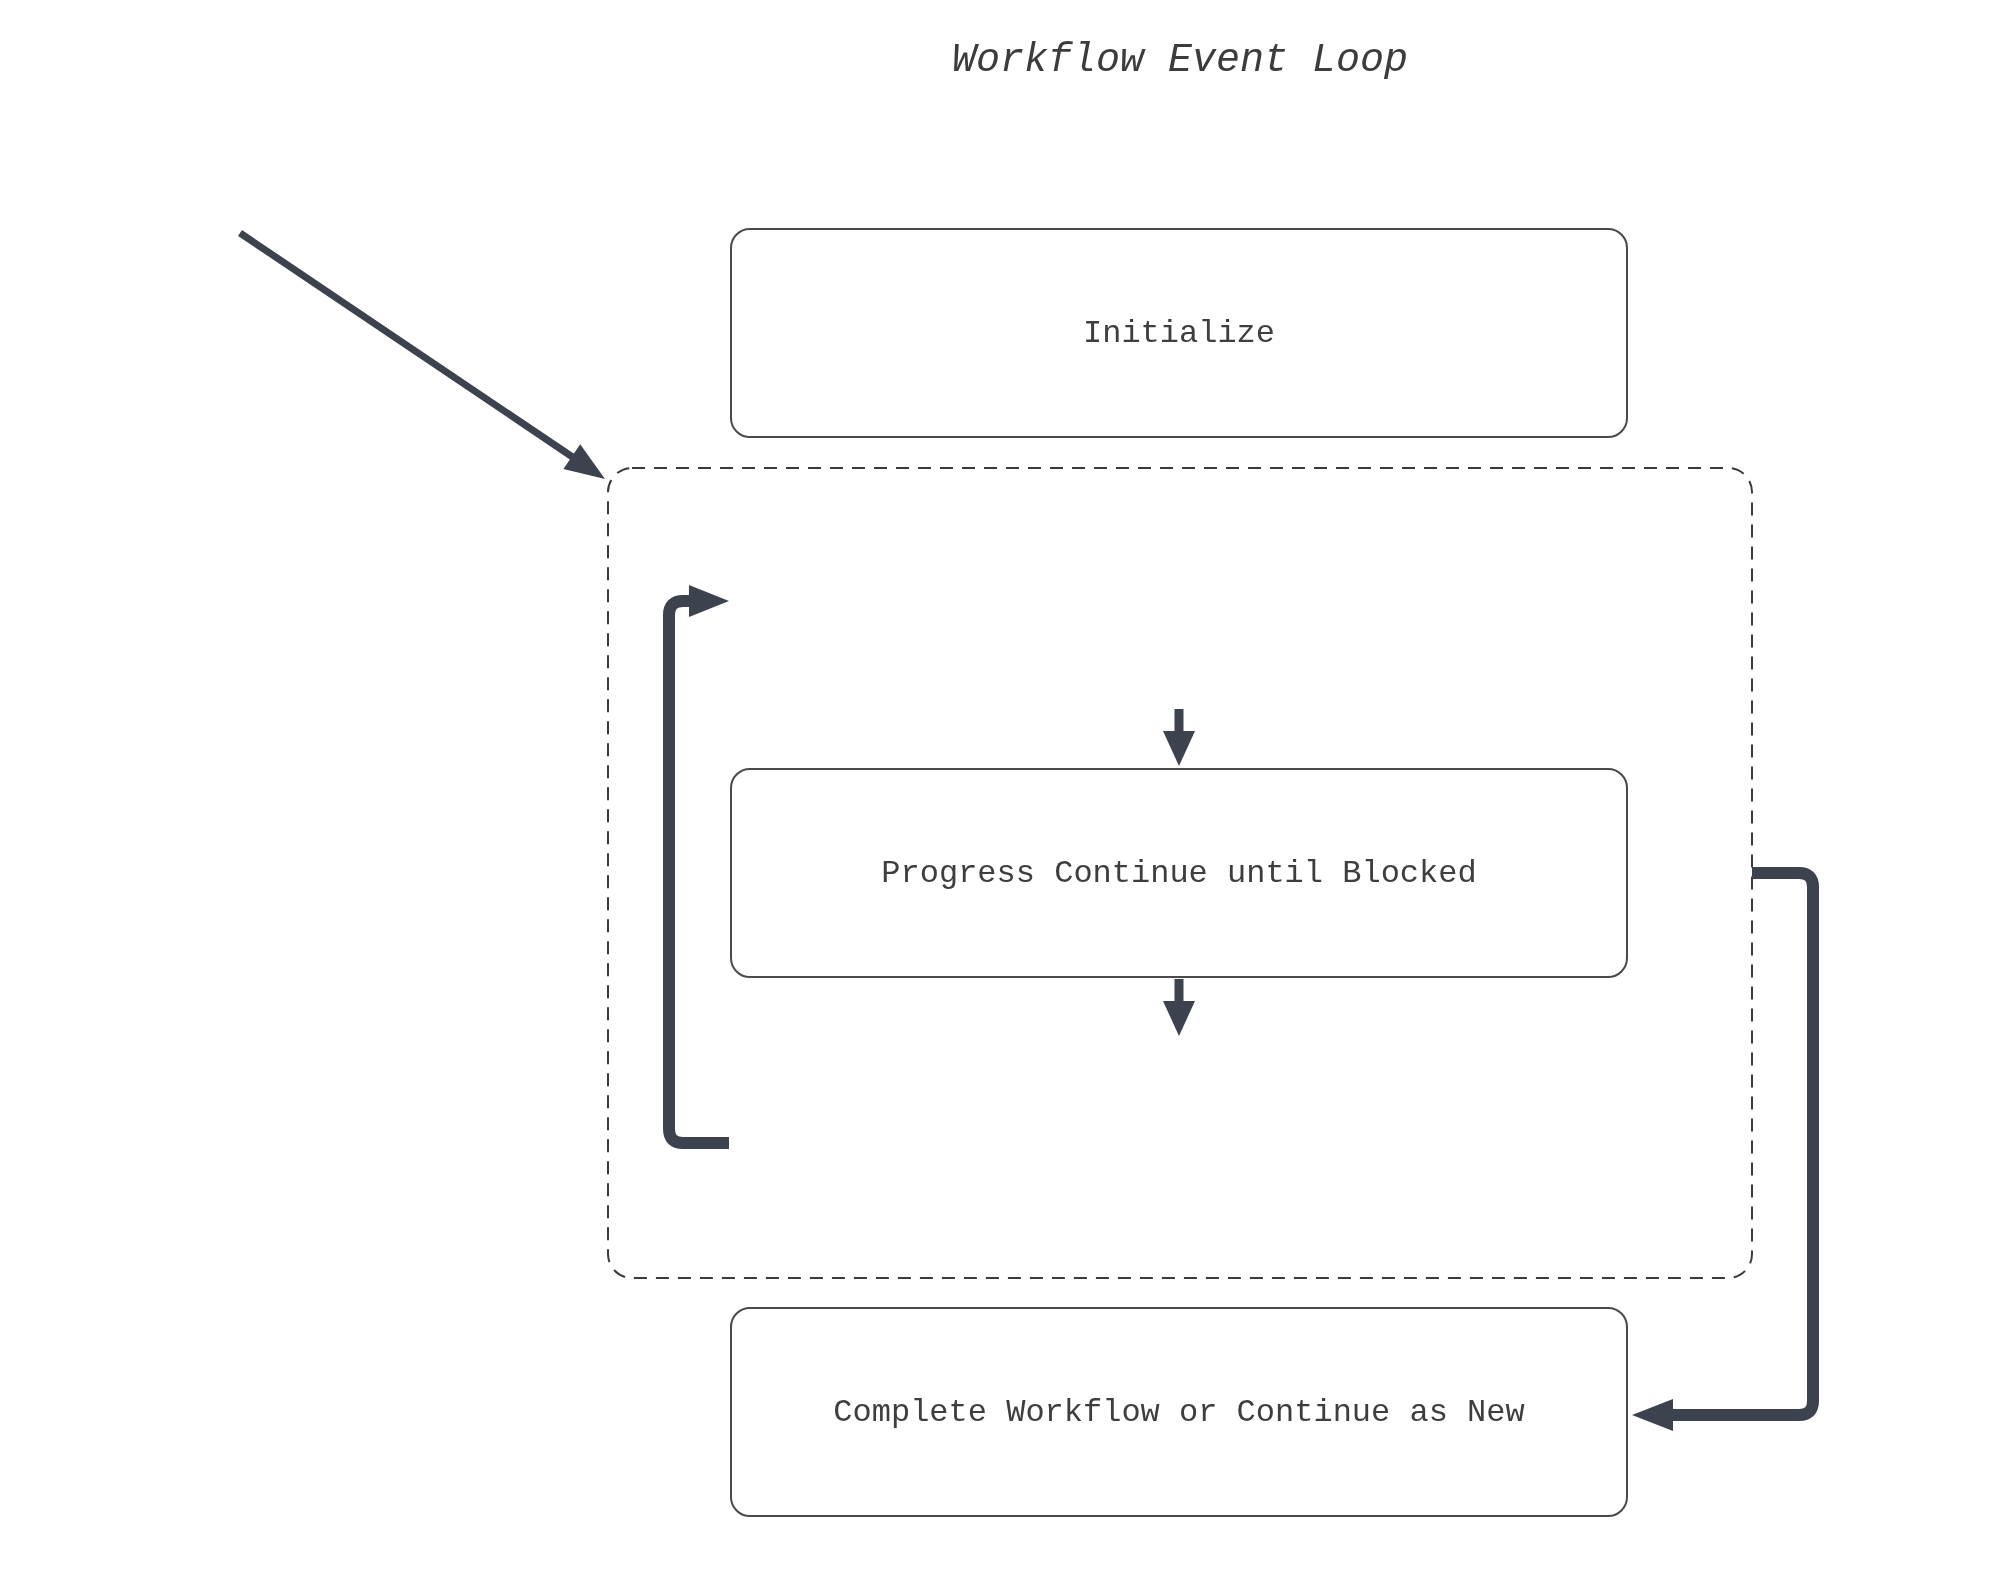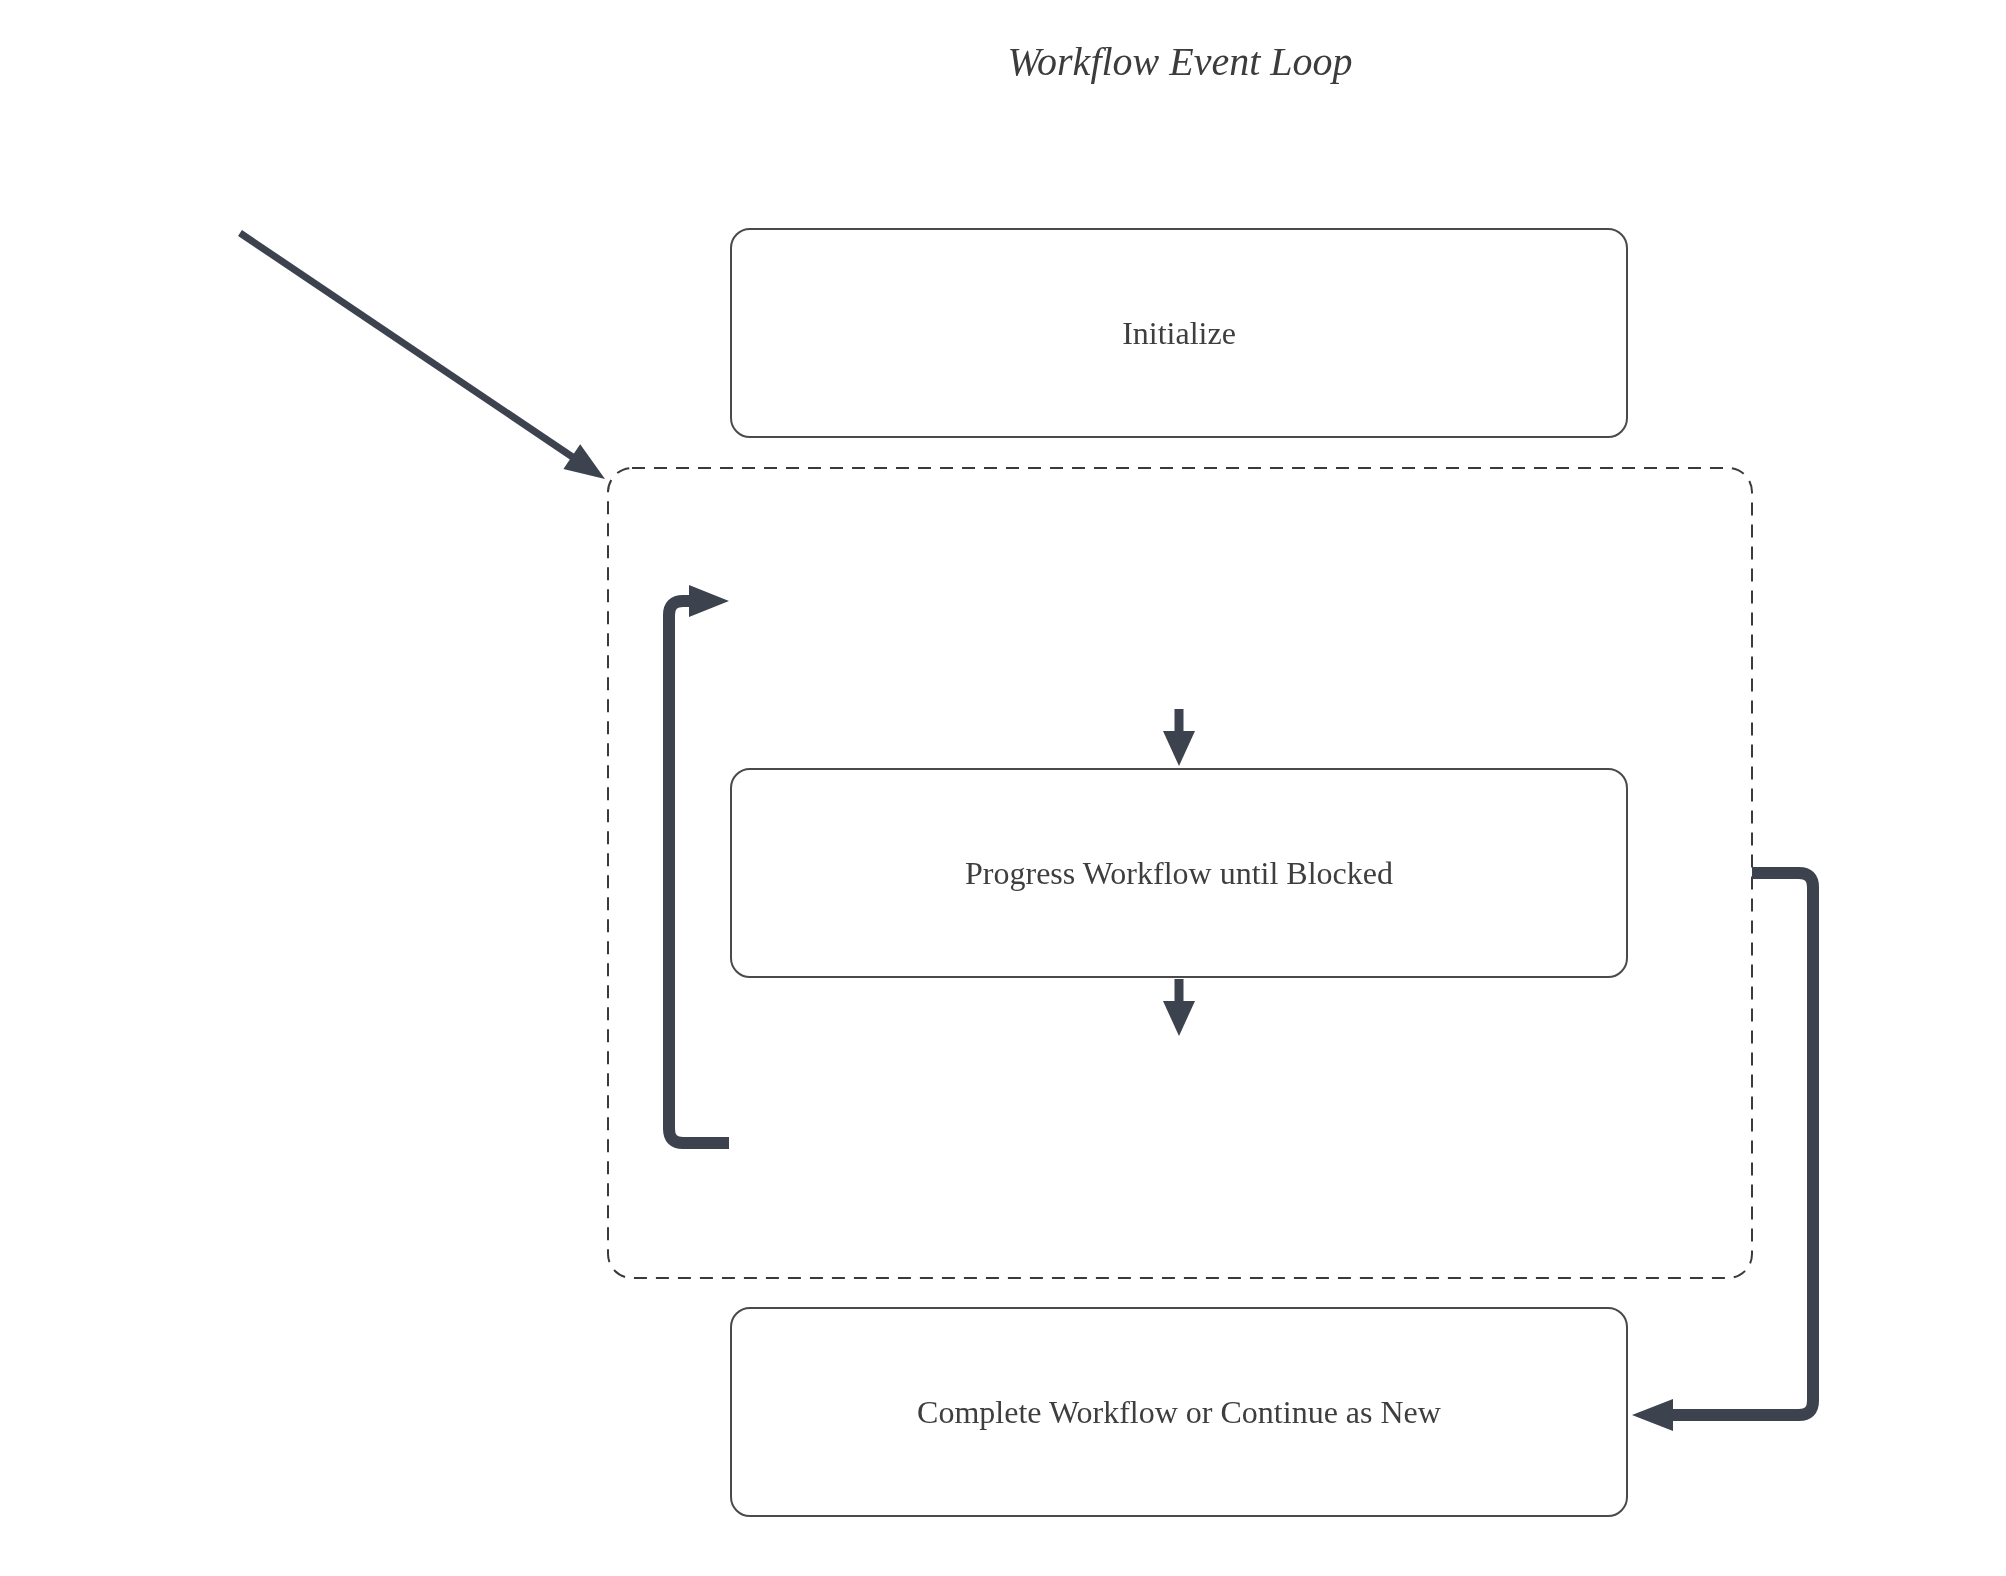--- a/index.html
+++ b/index.html
@@ -8,7 +8,7 @@
     width: 2006px;
     height: 1576px;
     background: #ffffff;
-    font-family: Liberation Serif, serif;
+    font-family: Liberation Mono, monospace;
     overflow: hidden;
   }
   .diagram-title {

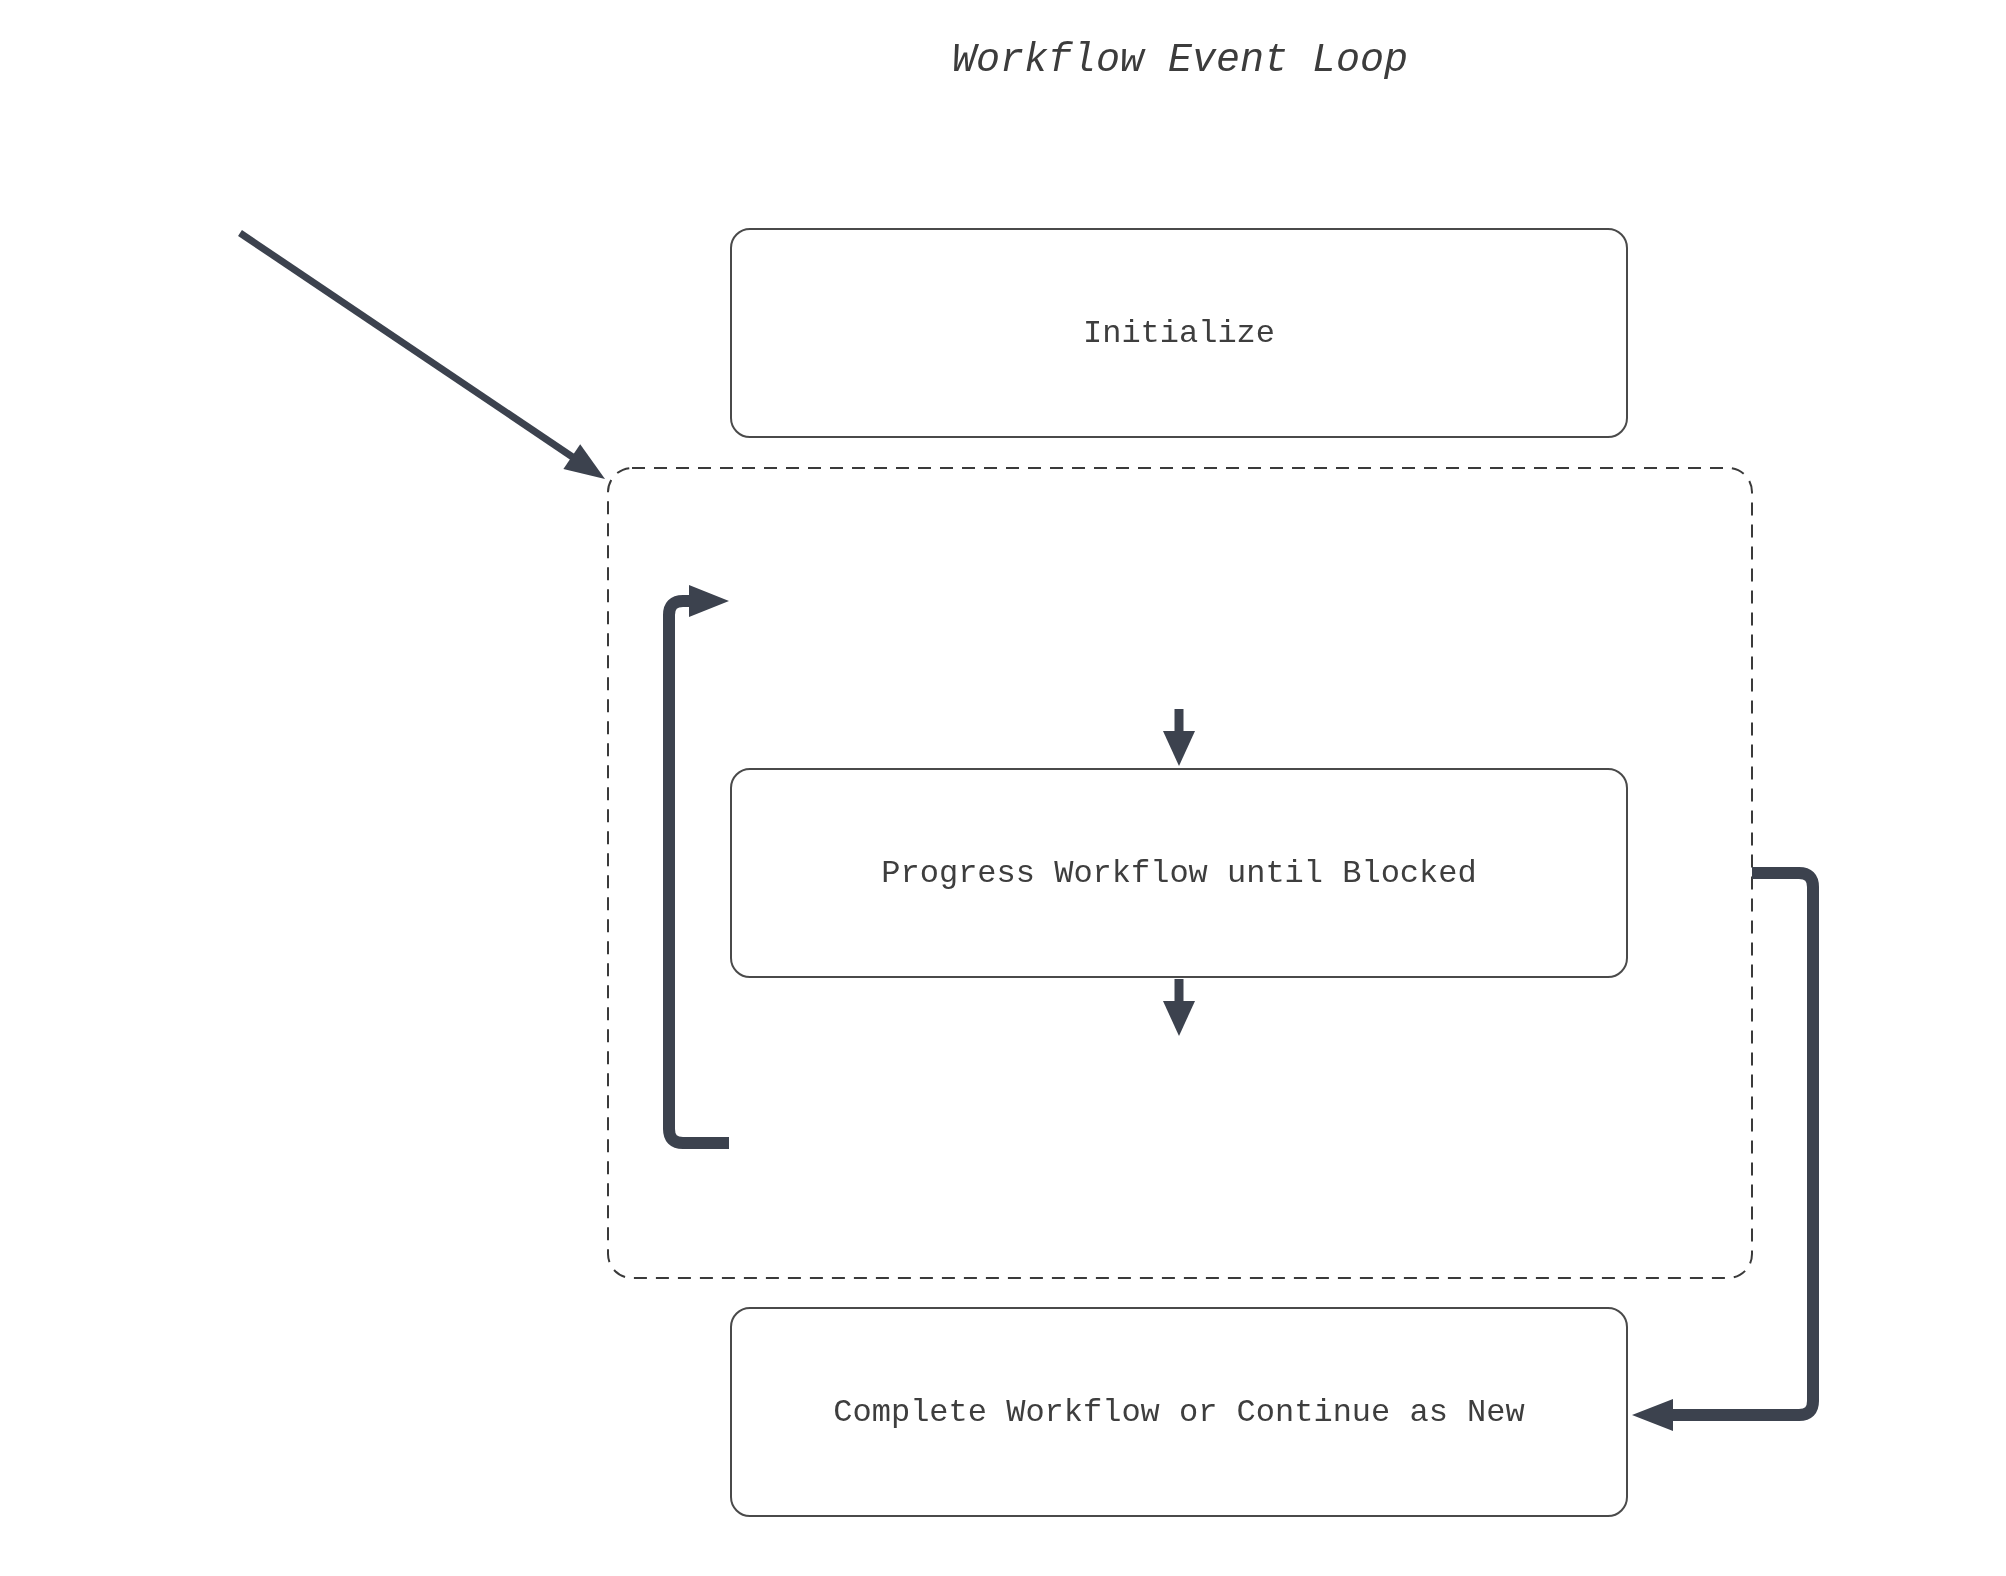--- a/index.html
+++ b/index.html
@@ -116,7 +116,7 @@
 
 
   <div class="node" id="node-progress-workflow">
-    <span>Progress Workflow until Blocked</span>
+    <span>Progress Continue until Blocked</span>
   </div>
 
 

